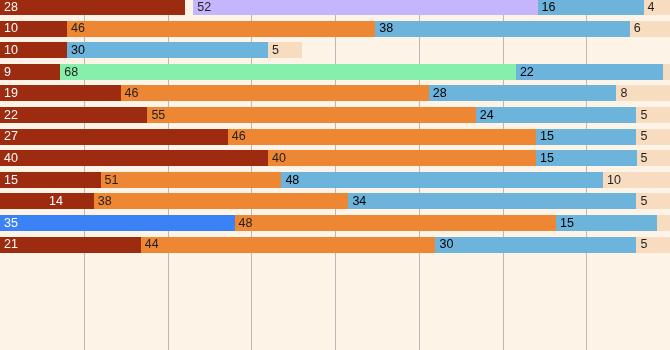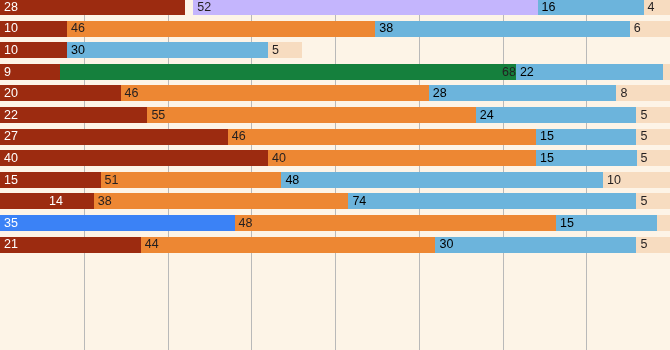--- a/index.html
+++ b/index.html
@@ -130,7 +130,7 @@
         <div class="seg s0" style="width: 60.3px; background: rgb(156, 43, 16);">
           <span class="seg-label">9</span>
         </div>
-        <div class="seg s1" style="width: 455.6px; background: #15803d; justify-content: flex-end;">
+        <div class="seg s1" style="width: 455.6px; background: #86efac;">
           <span class="seg-label">68</span>
         </div>
         <div class="seg s2" style="width: 147.4px; background: rgb(108, 180, 220);">

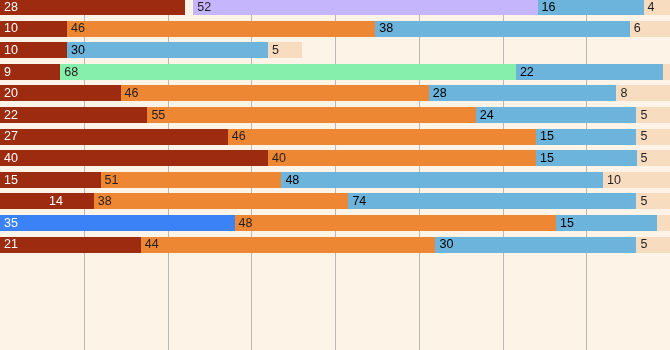--- a/index.html
+++ b/index.html
@@ -142,7 +142,7 @@
       </div>
       <div class="row">
         <div class="seg s0" style="width: 120.6px; background: rgb(156, 43, 16);">
-          <span class="seg-label">20</span>
+          <span class="seg-label">19</span>
         </div>
         <div class="seg s1" style="width: 308.2px; background: rgb(237, 135, 51);">
           <span class="seg-label">46</span>

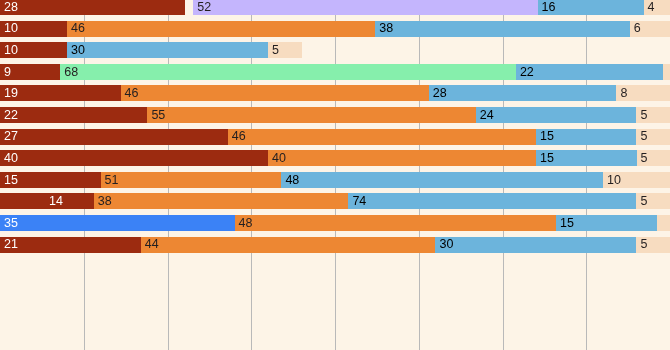--- a/index.html
+++ b/index.html
@@ -218,7 +218,7 @@
           <span class="seg-label">38</span>
         </div>
         <div class="seg s2" style="width: 288.1px; background: rgb(108, 180, 220);">
-          <span class="seg-label">74</span>
+          <span class="seg-label">34</span>
         </div>
         <div class="seg s3" style="width: 33.5px; background: rgb(247, 220, 192);">
           <span class="seg-label">5</span>

